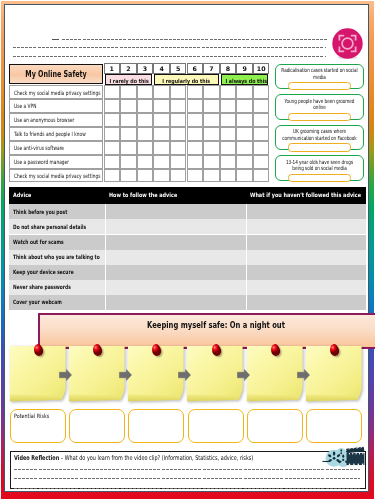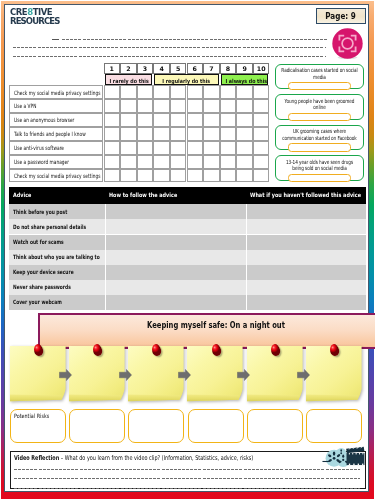--- a/index.html
+++ b/index.html
@@ -153,10 +153,6 @@
   <div class="sheet"></div>
   <div class="sheetborder"></div>
 
-  <div class="logo">
-    <div class="l1"><span>CRE</span><span class="eight">8</span><span>TIVE</span></div>
-    <div class="l2">RESOURCES</div>
-  </div>
 
   <div class="pagebox"><span>Page: 9</span></div>
 

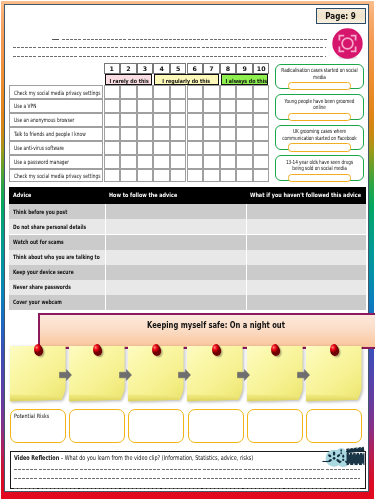--- a/index.html
+++ b/index.html
@@ -154,7 +154,6 @@
   <div class="sheetborder"></div>
 
 
-  <div class="pagebox"><span>Page: 9</span></div>
 
   <div class="camera">
     <svg width="31" height="31" viewBox="0 0 31 31">

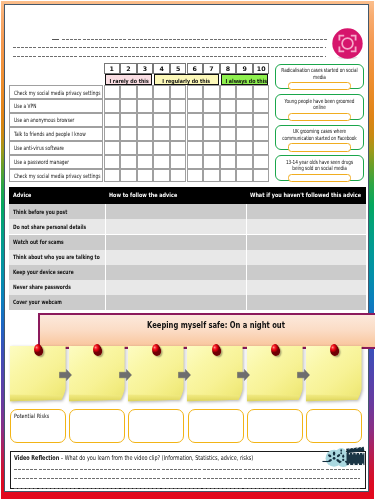--- a/index.html
+++ b/index.html
@@ -170,6 +170,9 @@
   </div>
 
   <div class="ost">
+      <div class="osthead">
+        <span>My Online Safety</span>
+      </div>
       <div class="osrow" style="top: 22.2px;">
         <span>Check my social media privacy settings</span>
       </div>

